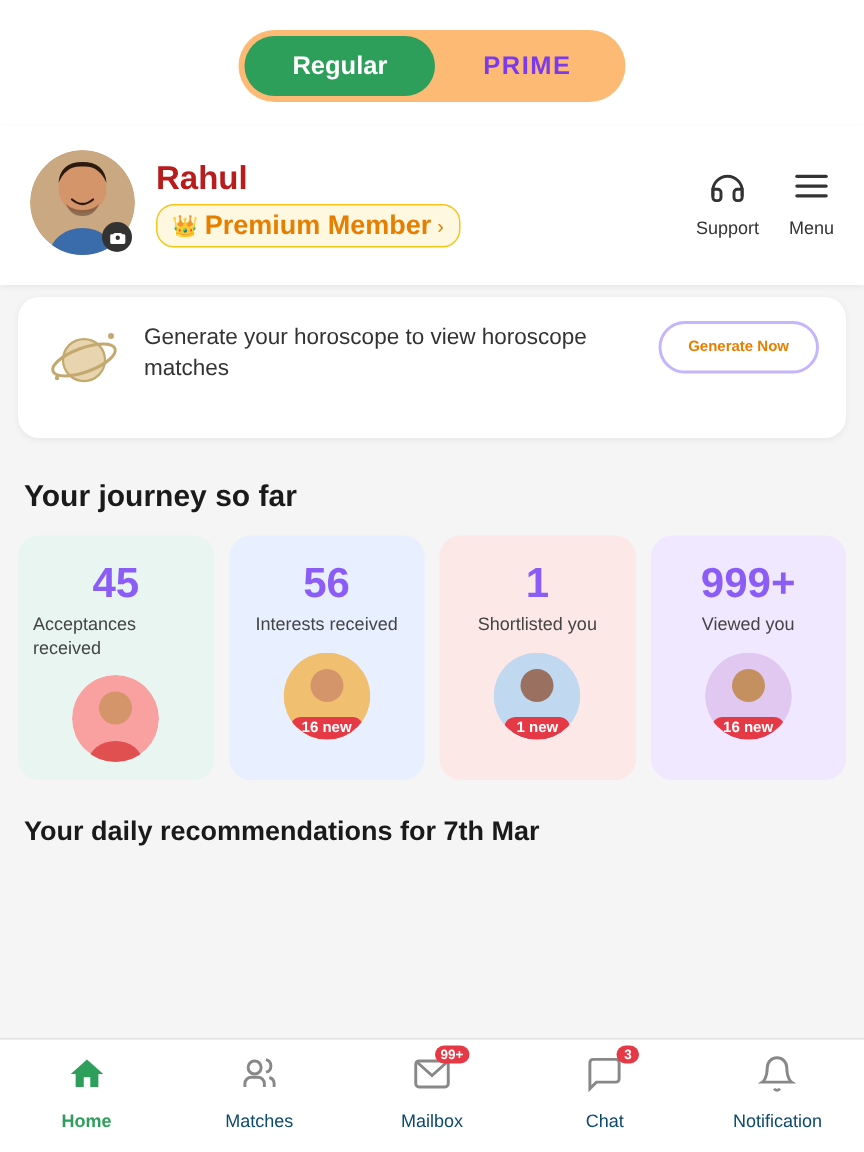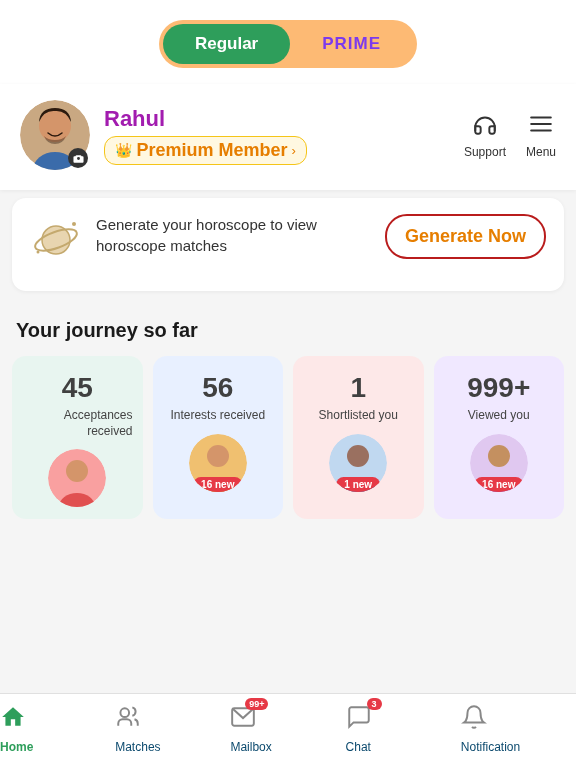--- a/index.html
+++ b/index.html
@@ -86,7 +86,7 @@
     .profile-name {
       font-size: 22px;
       font-weight: 700;
-      color: #a21caf;
+      color: #b91c1c;
     }
     .premium-badge {
       display: inline-flex;

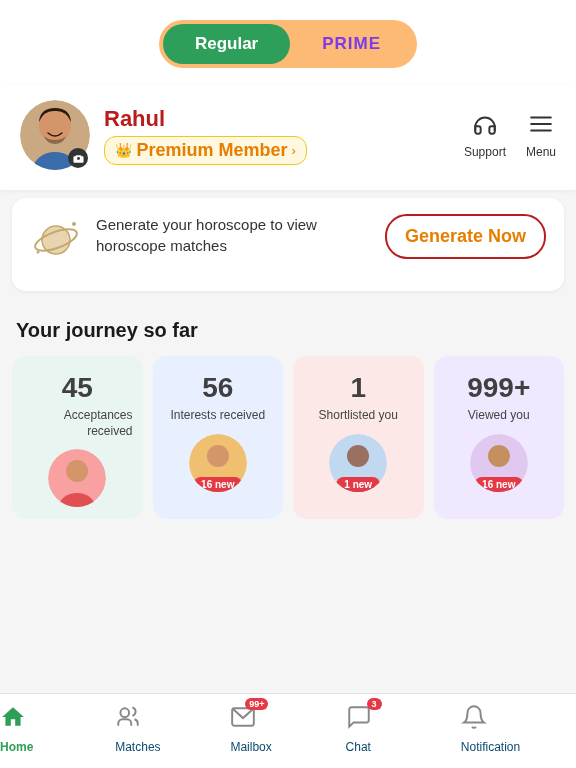--- a/index.html
+++ b/index.html
@@ -156,12 +156,12 @@
       line-height: 1.4;
     }
     .generate-btn {
-      border: 2px solid #b91c1c;
+      border: 2px solid #c4b5fd;
       background: transparent;
       color: #e67e00;
       border-radius: 22px;
       padding: 10px 18px;
-      font-size: 18px;
+      font-size: 10px;
       font-weight: 600;
       cursor: pointer;
       white-space: nowrap;

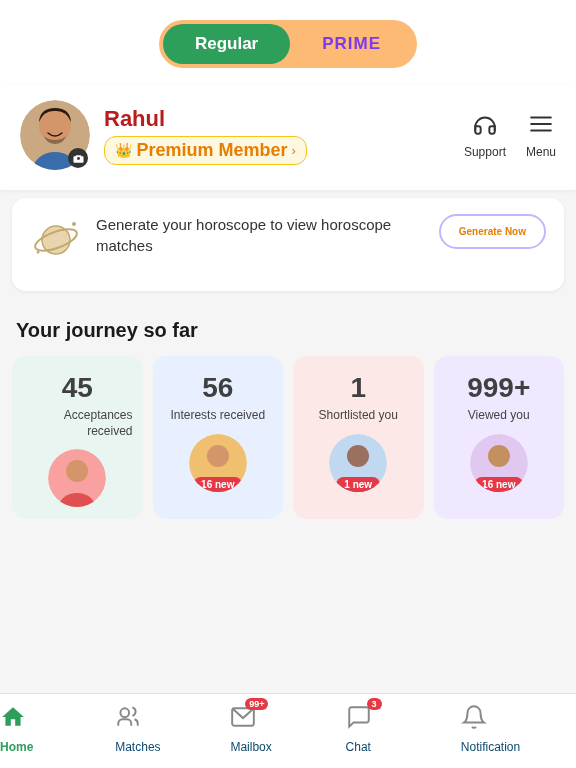--- a/index.html
+++ b/index.html
@@ -199,7 +199,7 @@
     .stat-number {
       font-size: 28px;
       font-weight: 800;
-      color: #404040;
+      color: #8b5cf6;
     }
     .stat-label {
       font-size: 12px;

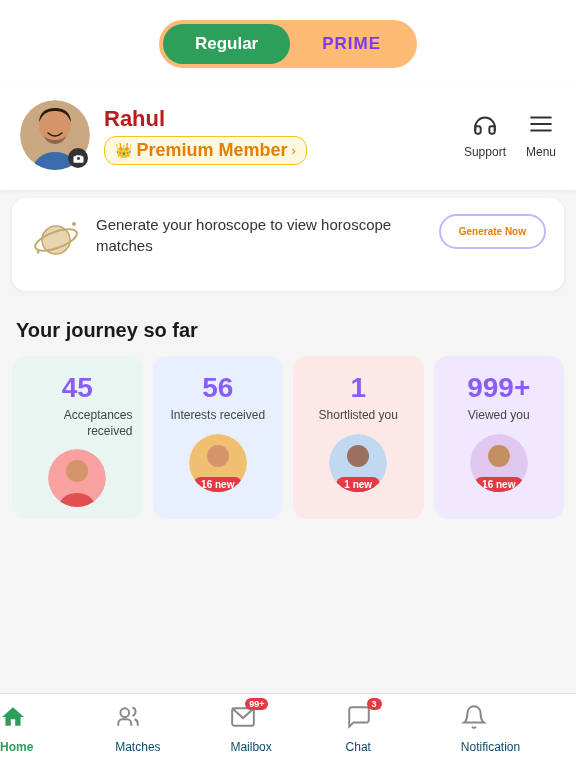--- a/index.html
+++ b/index.html
@@ -204,7 +204,7 @@
     .stat-label {
       font-size: 12px;
       color: #444;
-      text-align: right;
+      text-align: left;
       margin-top: 4px;
       font-weight: 500;
       line-height: 1.3;

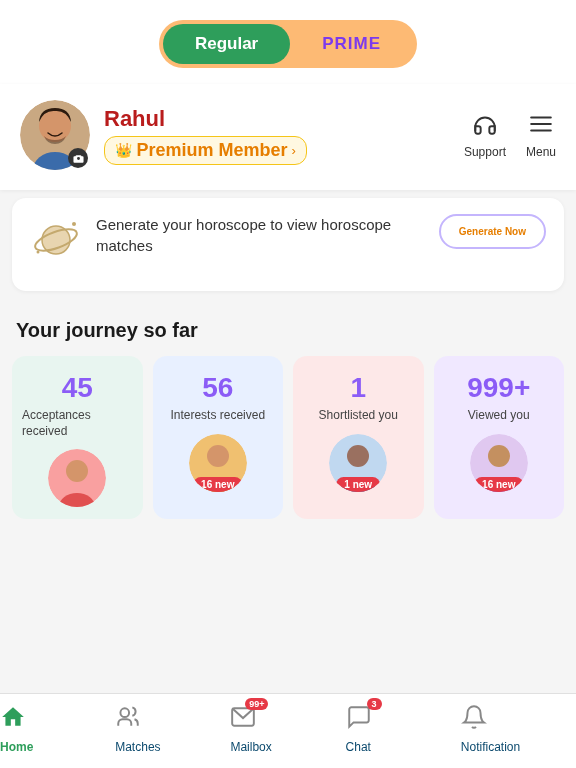--- a/index.html
+++ b/index.html
@@ -423,6 +423,7 @@
     </div>
   </div>
 
+  <div class="daily-reco-title">Your daily recommendations for 7th Mar</div>
 
 </div>
 

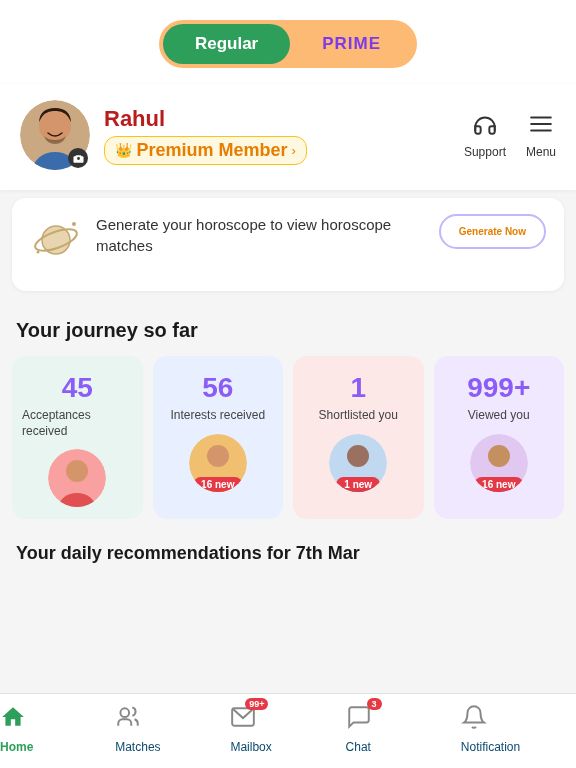--- a/index.html
+++ b/index.html
@@ -256,7 +256,7 @@
     .nav-item {
       display: flex;
       flex-direction: column;
-      align-items: flex-start;
+      align-items: center;
       gap: 4px;
       cursor: pointer;
       flex: 1;

